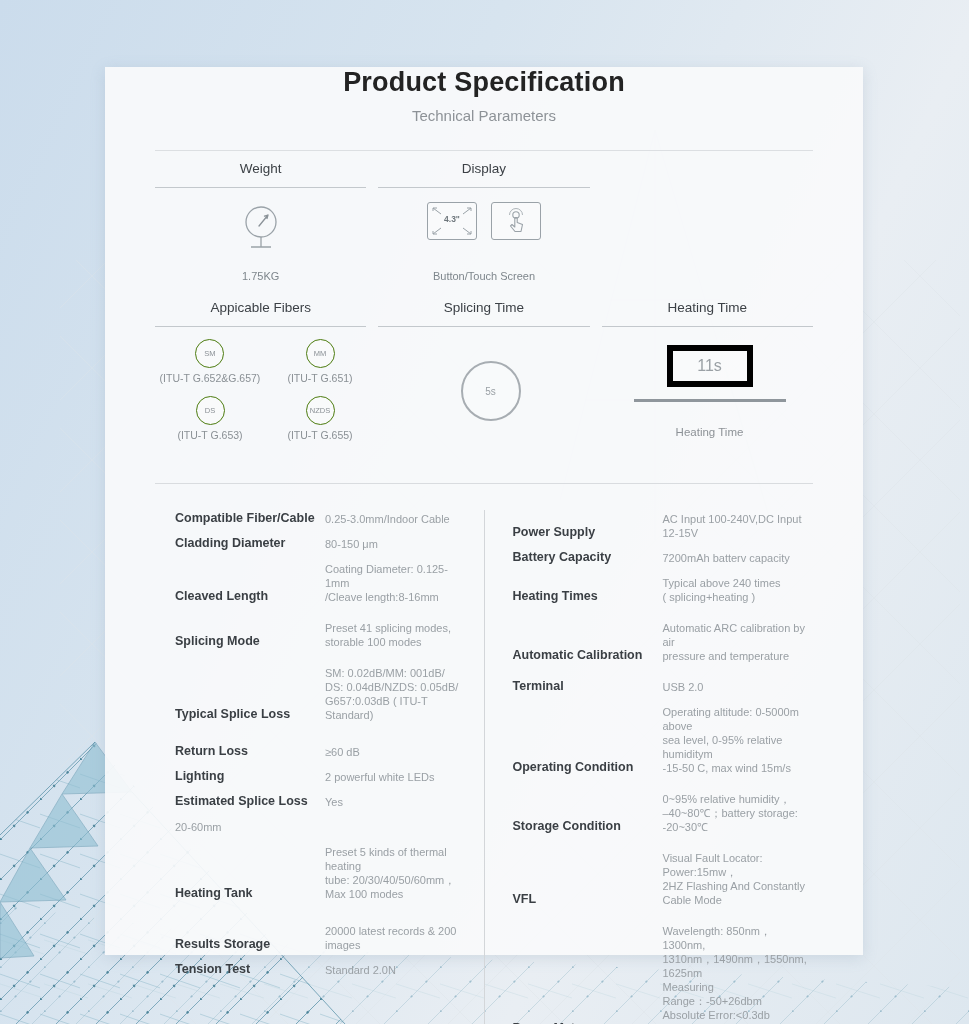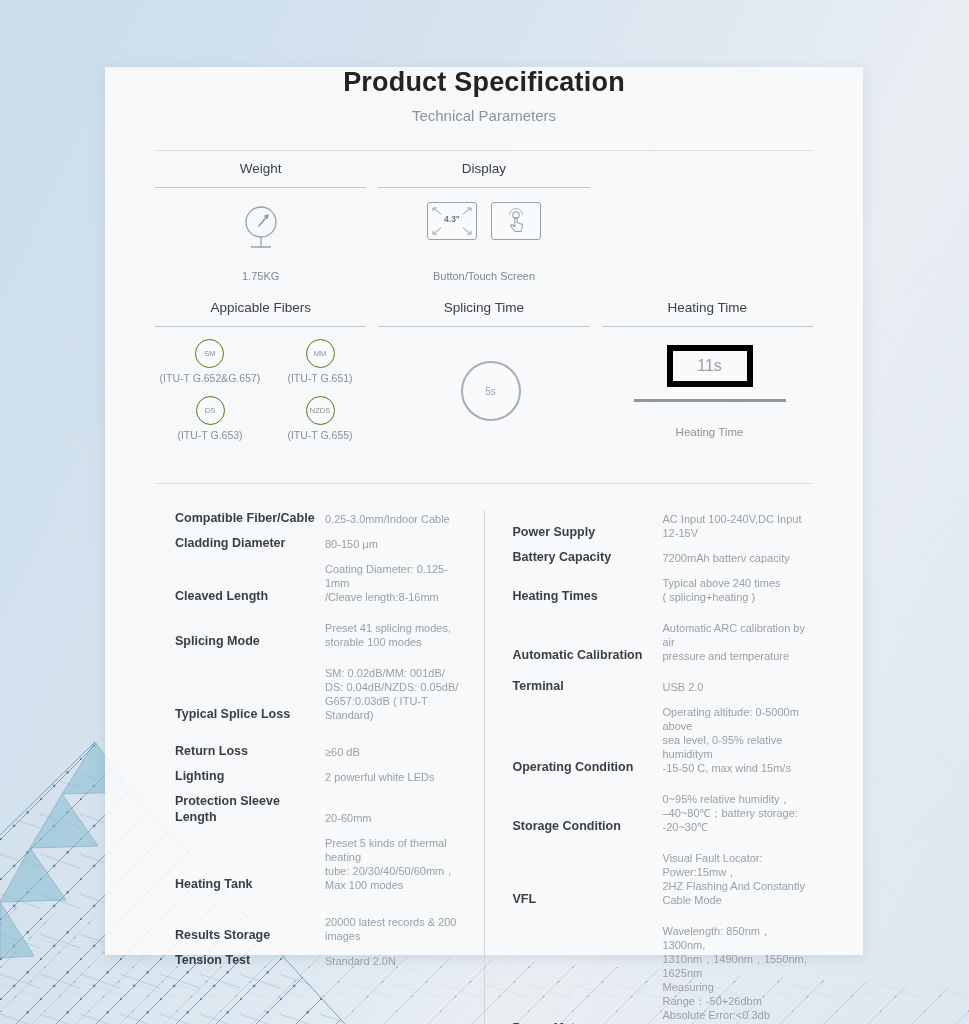--- a/index.html
+++ b/index.html
@@ -223,6 +223,10 @@
             <div class="spec-value">2 powerful white LEDs</div>
           </div>
         <div class="spec-row">
+            <div class="spec-label">Estimated Splice Loss</div>
+            <div class="spec-value">Yes</div>
+          </div>
+        <div class="spec-row">
             <div class="spec-label">Protection Sleeve Length</div>
             <div class="spec-value">20-60mm</div>
           </div>

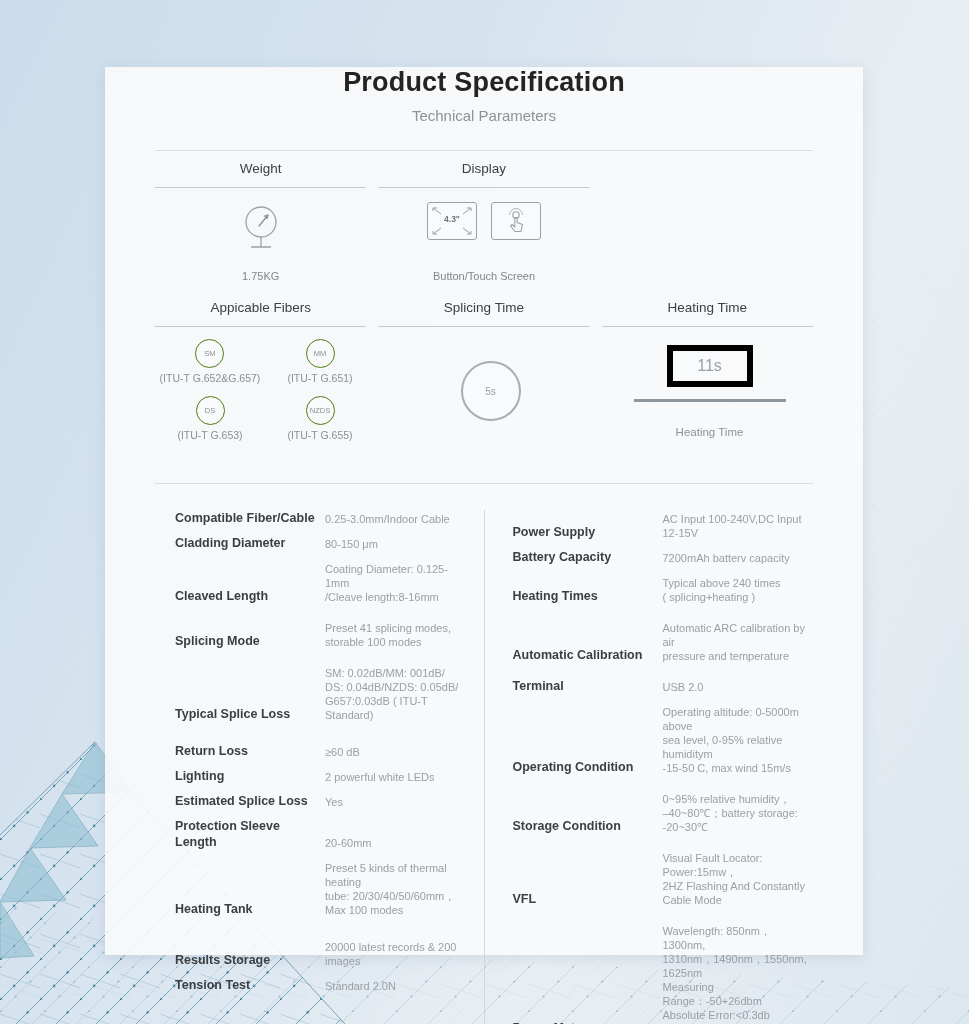--- a/index.html
+++ b/index.html
@@ -227,7 +227,6 @@
             <div class="spec-value">Yes</div>
           </div>
         <div class="spec-row">
-            <div class="spec-label">Protection Sleeve Length</div>
             <div class="spec-value">20-60mm</div>
           </div>
         <div class="spec-row mb3">

